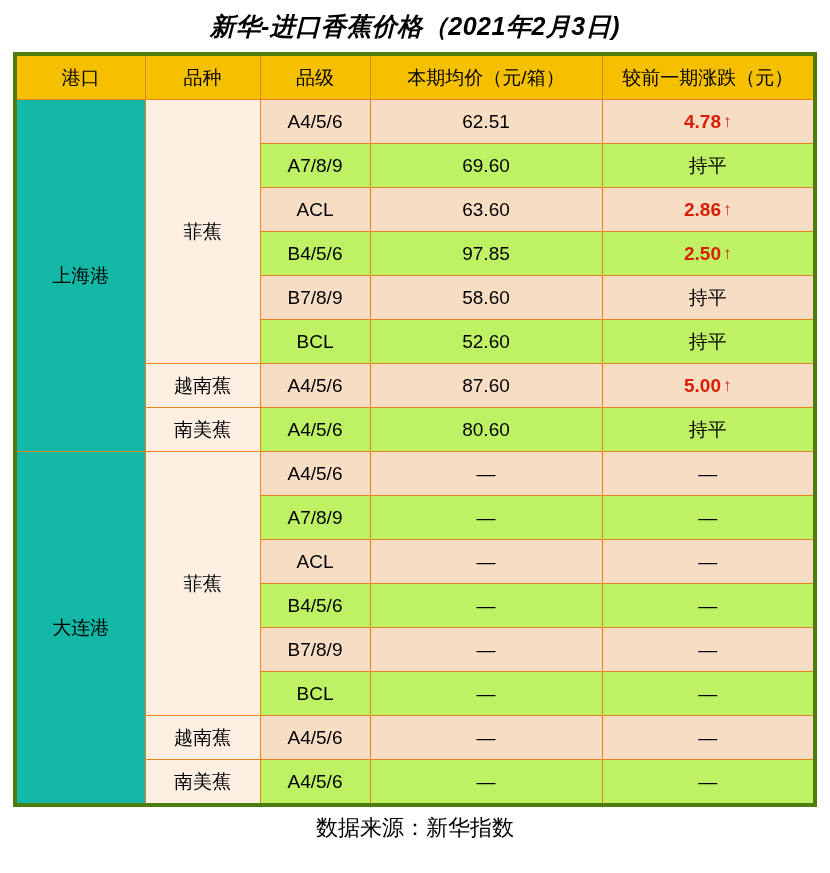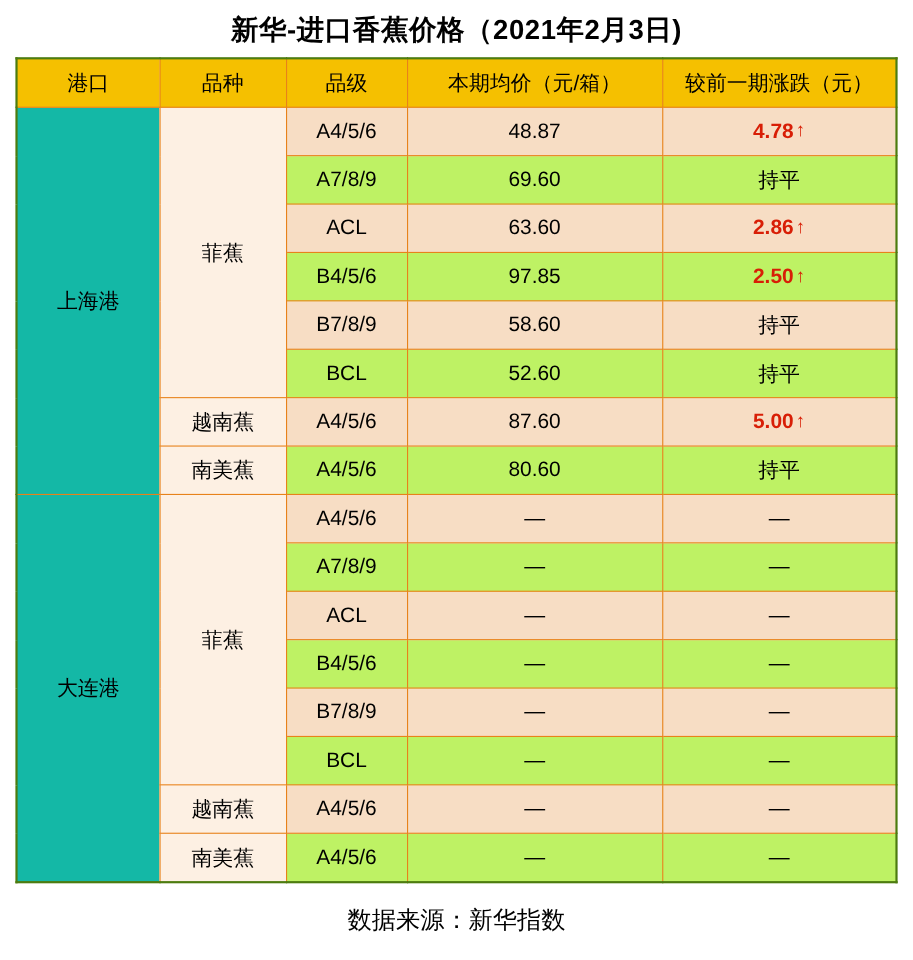--- a/index.html
+++ b/index.html
@@ -30,6 +30,7 @@
     margin-top: 10px;
     margin-bottom: 9px;
     color: #000;
+    font-style: italic;
   }
   table.price-table {
     border-collapse: collapse;

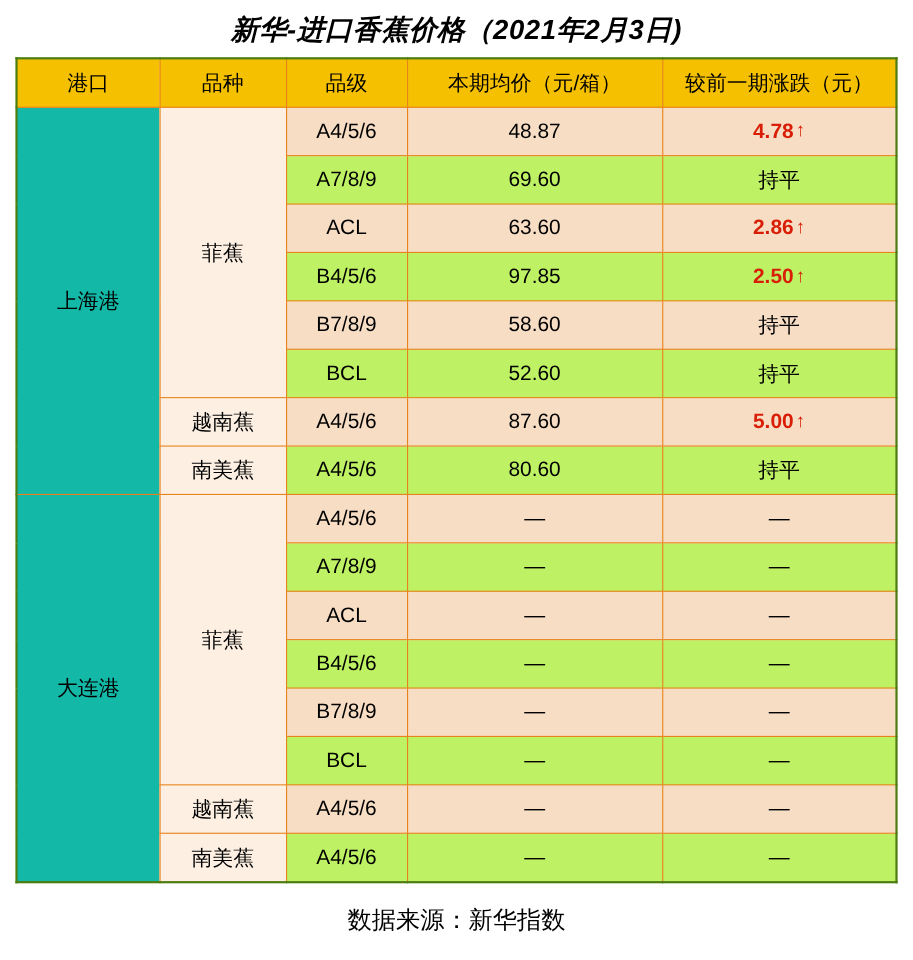--- a/index.html
+++ b/index.html
@@ -36,7 +36,7 @@
     border-collapse: collapse;
     width: 800px;
     table-layout: fixed;
-    border: 2px solid #4d7c0f;
+    border: 4px solid #4d7c0f;
   }
   table.price-table td,
   table.price-table th {

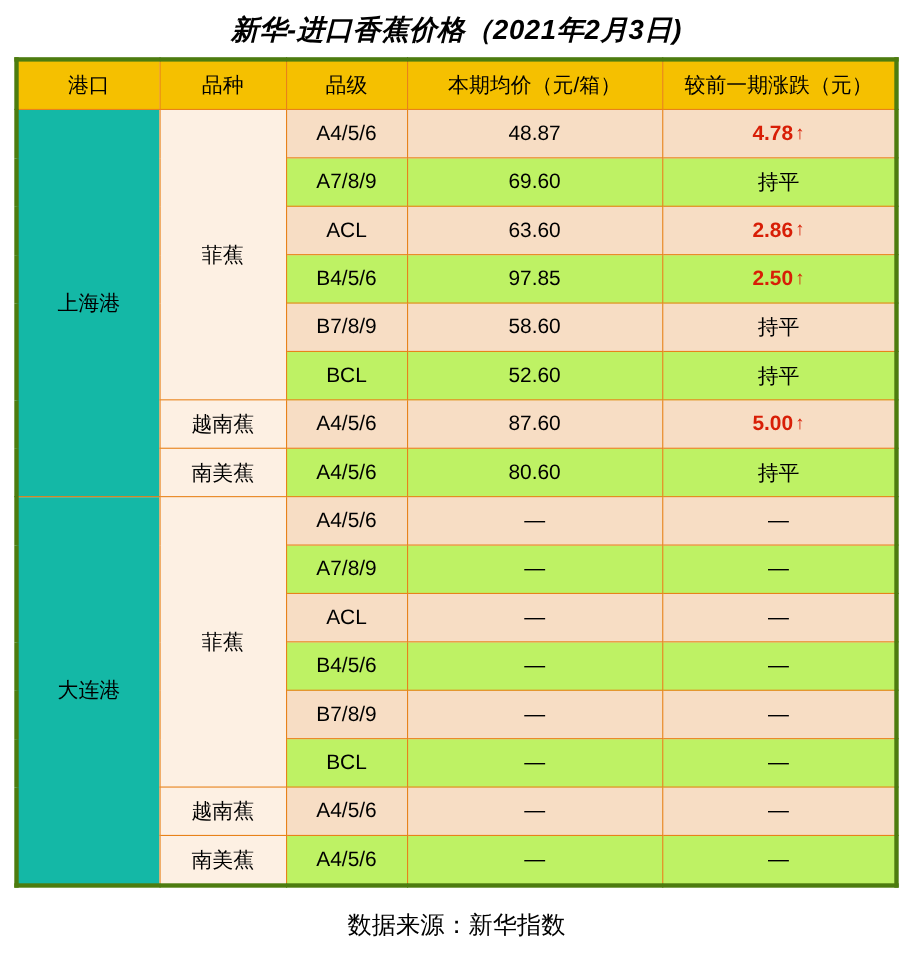--- a/index.html
+++ b/index.html
@@ -110,7 +110,7 @@
           <td class="portcell-a" rowspan="8">上海港</td>
           <td class="kindcell" rowspan="6">菲蕉</td>
           <td class="shade-a">A4/5/6</td>
-          <td class="shade-a">48.87</td>
+          <td class="shade-a">62.51</td>
           <td class="shade-a"><span class="up">4.78</span><span class="up arrow">↑</span></td>
         </tr>
         <tr>

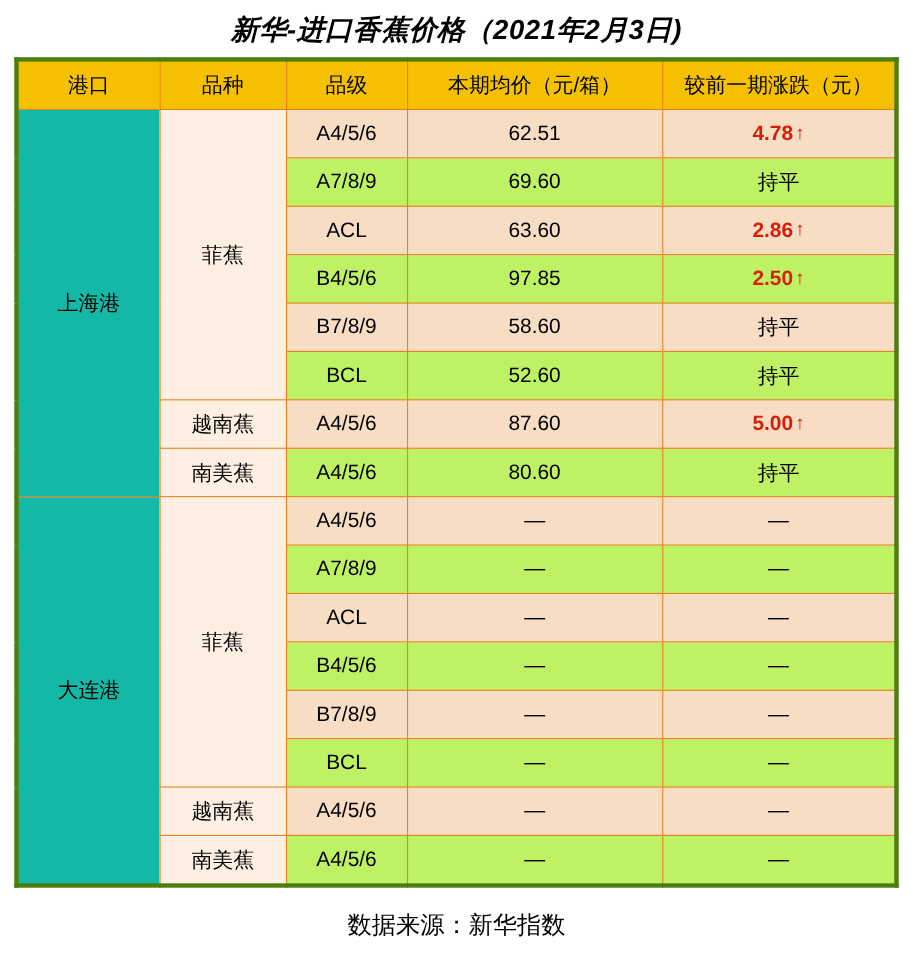--- a/index.html
+++ b/index.html
@@ -77,7 +77,7 @@
   .source {
     font-size: 22px;
     text-align: center;
-    margin-top: 19px;
+    margin-top: 6px;
     color: #000;
   }
 </style>

